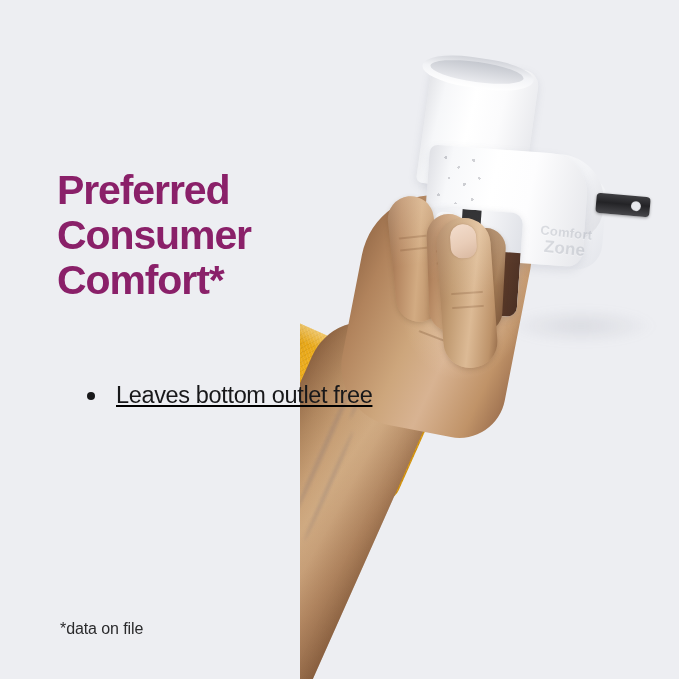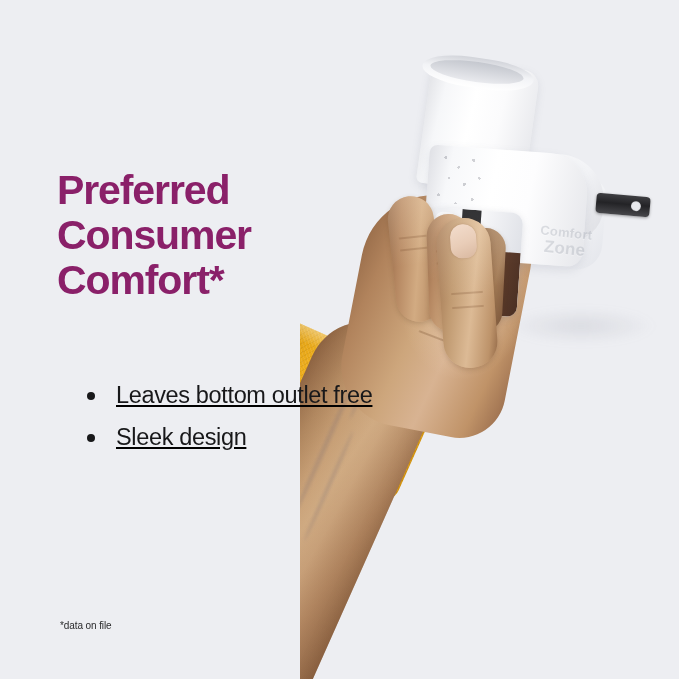--- a/index.html
+++ b/index.html
@@ -445,10 +445,6 @@
       <span class="bullet-dot"></span>
       <span class="bullet-text">Leaves bottom outlet free</span>
     </li>
-    <li class="bullet-item">
-      <span class="bullet-dot"></span>
-      <span class="bullet-text">Sleek design</span>
-    </li>
   </ul>
 
   <div class="footnote">*data on file</div>

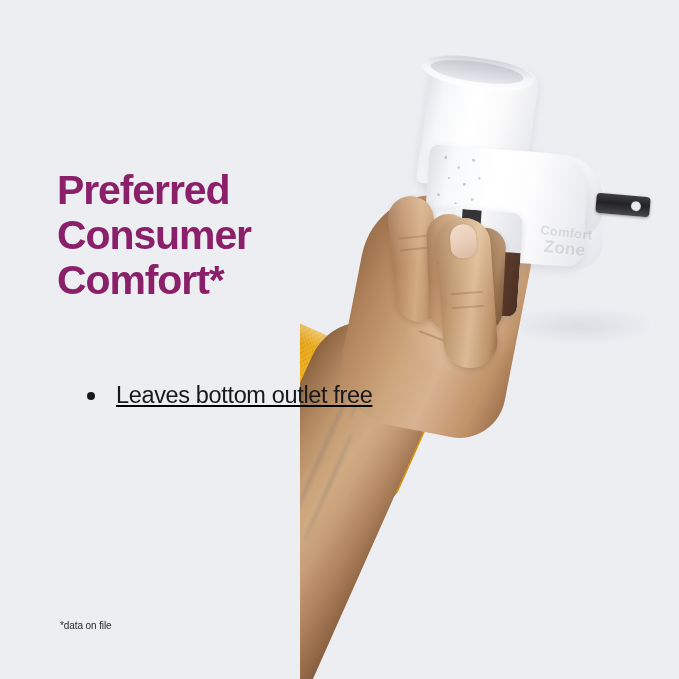--- a/index.html
+++ b/index.html
@@ -72,7 +72,7 @@
     position: absolute;
     left: 60px;
     top: 620px;
-    font-size: 10px;
+    font-size: 16px;
     letter-spacing: -0.1px;
     color: #2a2a2c;
   }

